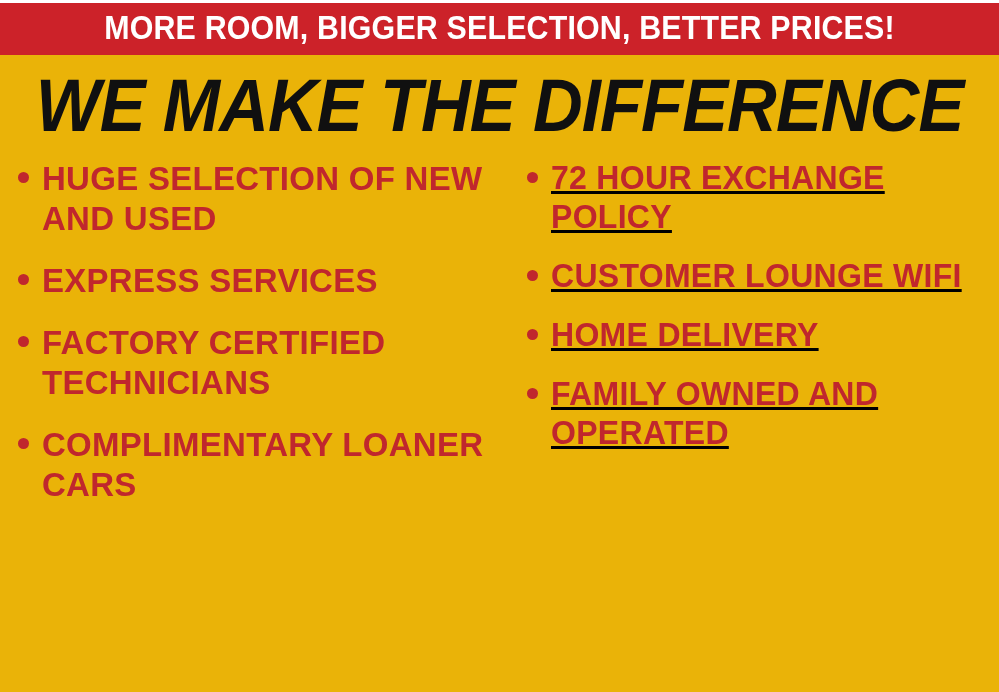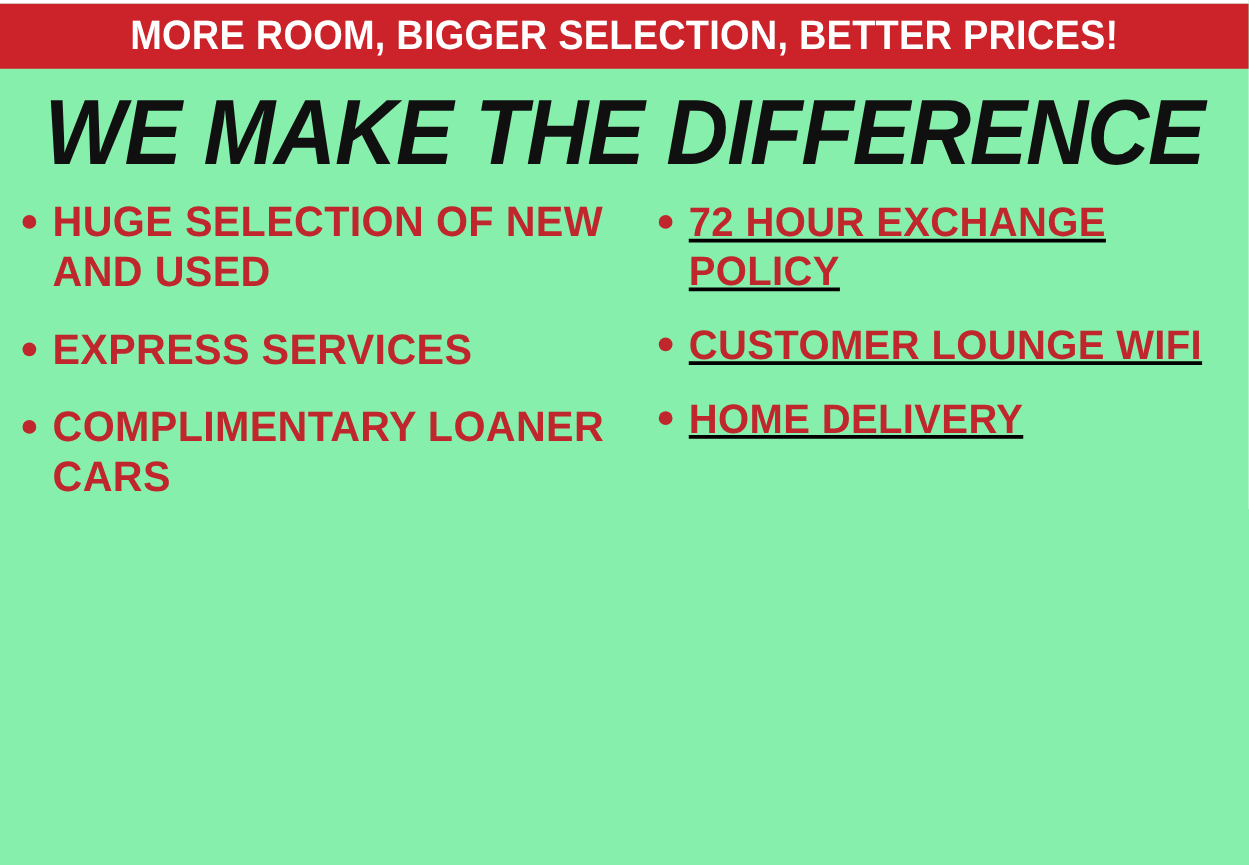--- a/index.html
+++ b/index.html
@@ -19,7 +19,7 @@
     position: relative;
     width: 999px;
     height: 692px;
-    background: #86efac;
+    background: #eab308;
     box-sizing: border-box;
   }
 

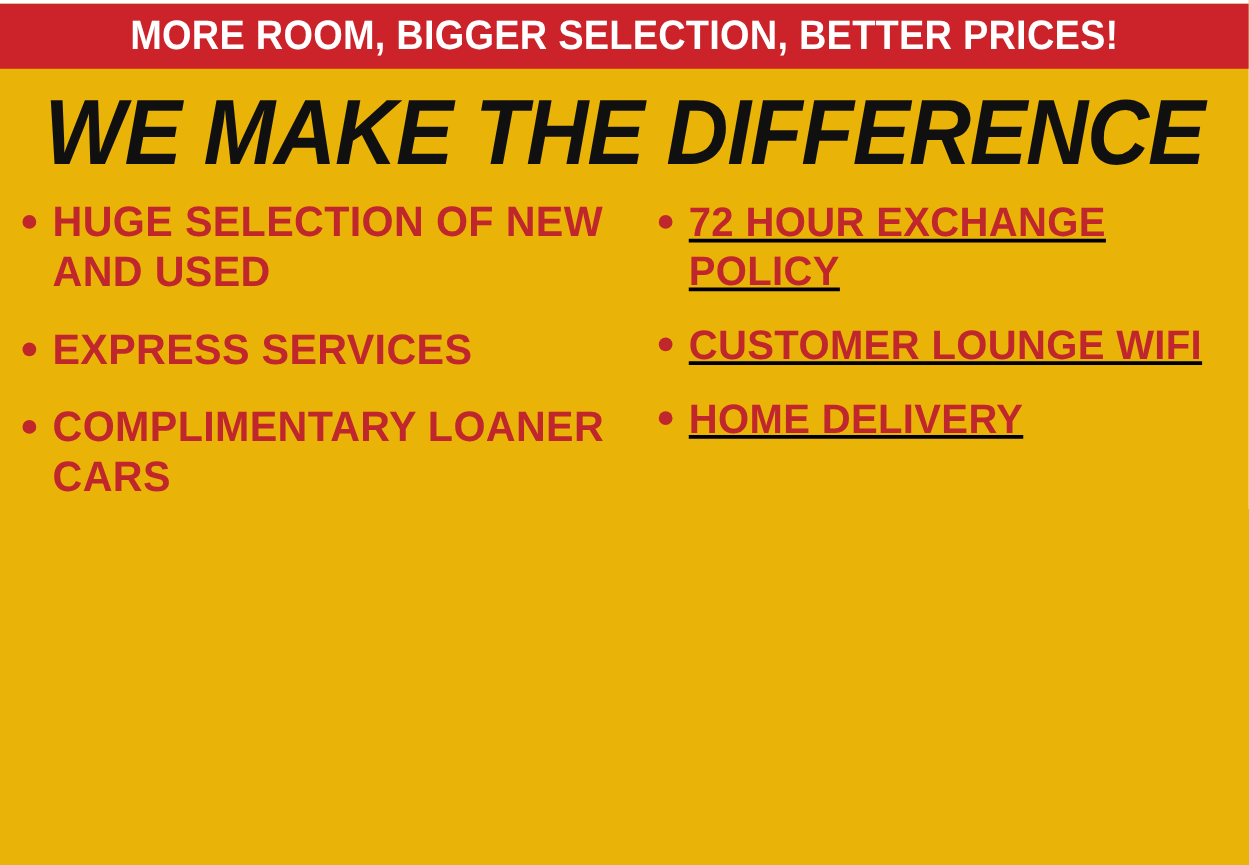--- a/index.html
+++ b/index.html
@@ -168,6 +168,10 @@
         <span class="feature-text">EXPRESS SERVICES</span>
       </div>
 
+      <div class="feature-item">
+        <span class="bullet-dot"></span>
+        <span class="feature-text">FACTORY CERTIFIED TECHNICIANS</span>
+      </div>
 
       <div class="feature-item">
         <span class="bullet-dot"></span>

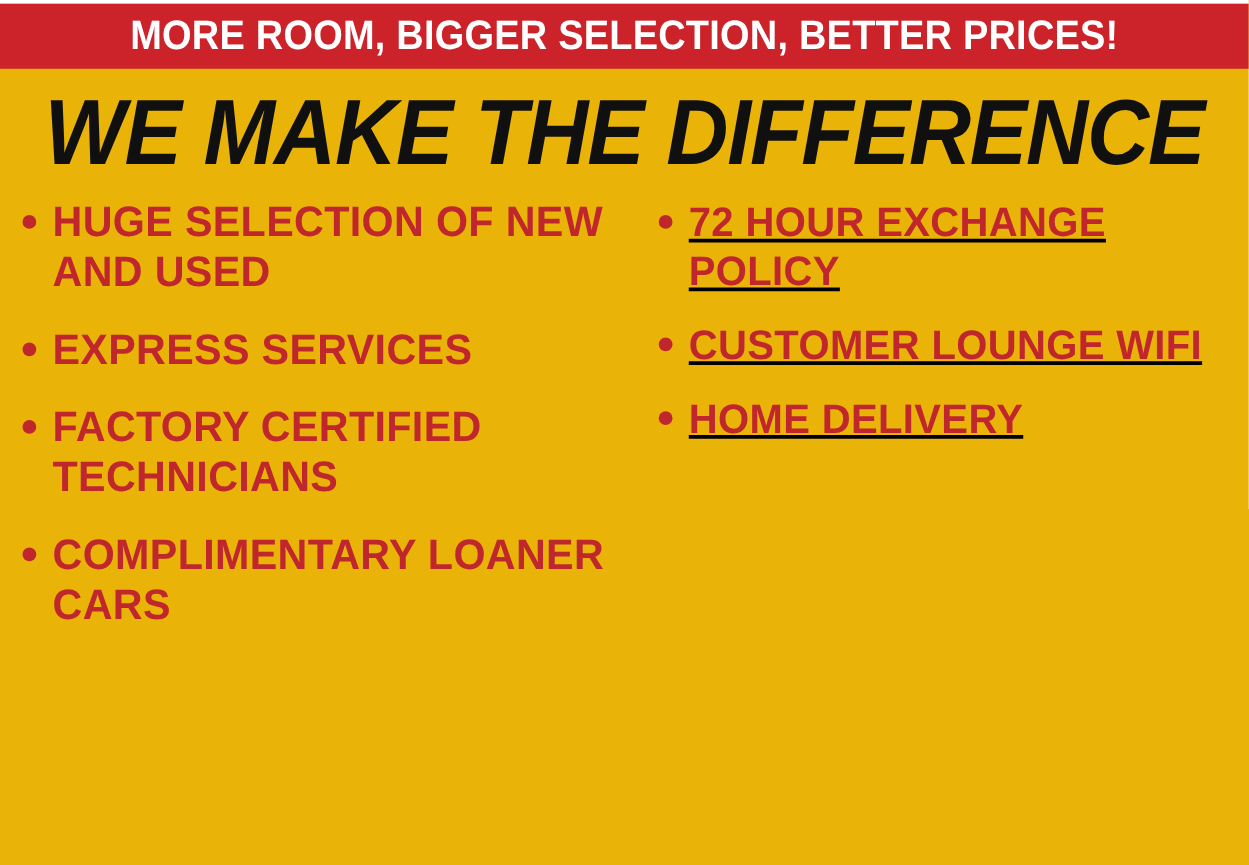--- a/index.html
+++ b/index.html
@@ -199,6 +199,10 @@
       </div>
 
 
+      <div class="feature-item">
+        <span class="bullet-dot"></span>
+        <span class="feature-text">FAMILY OWNED AND OPERATED</span>
+      </div>
 
 
     </div>

